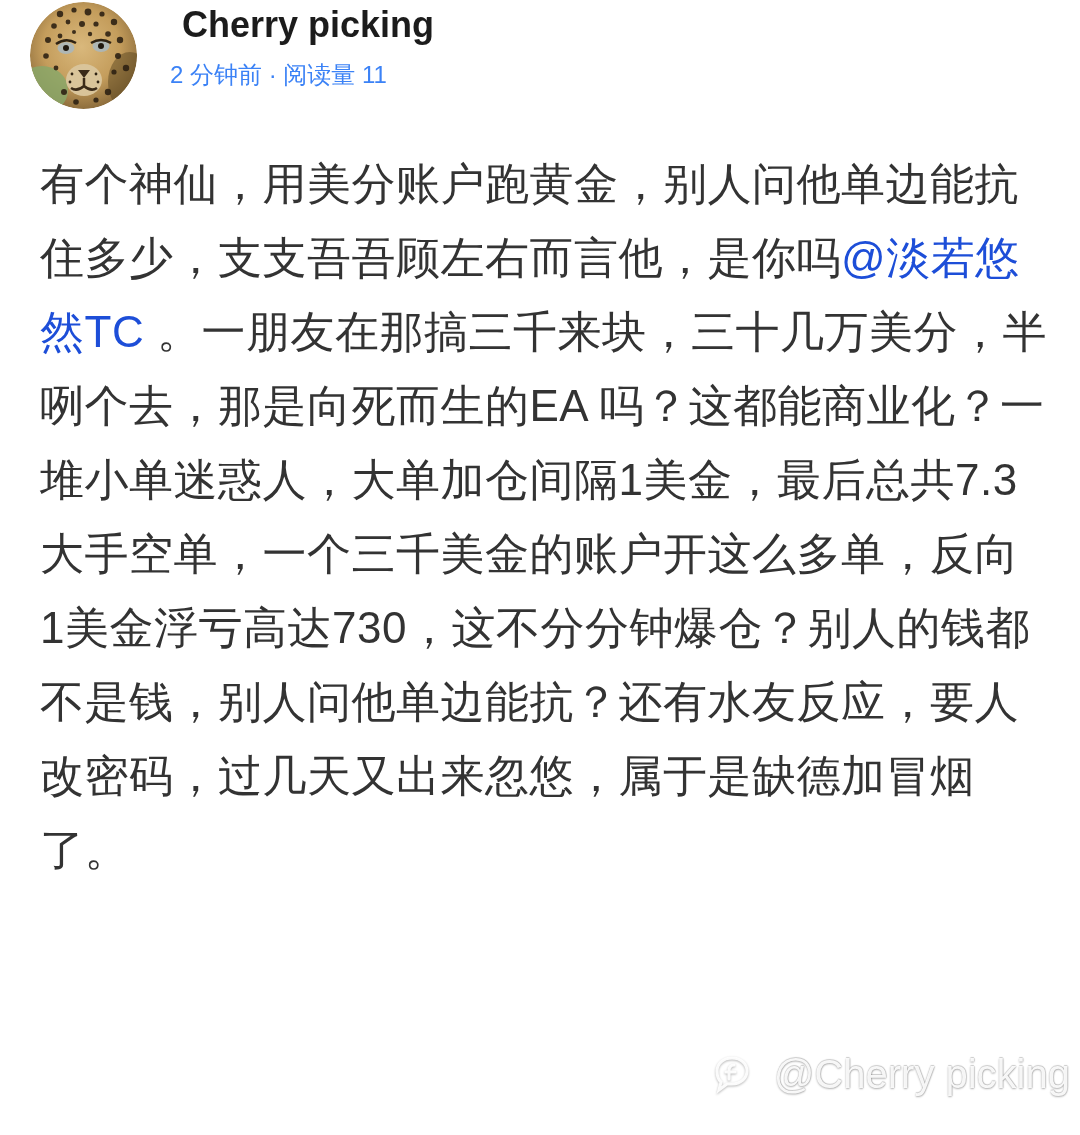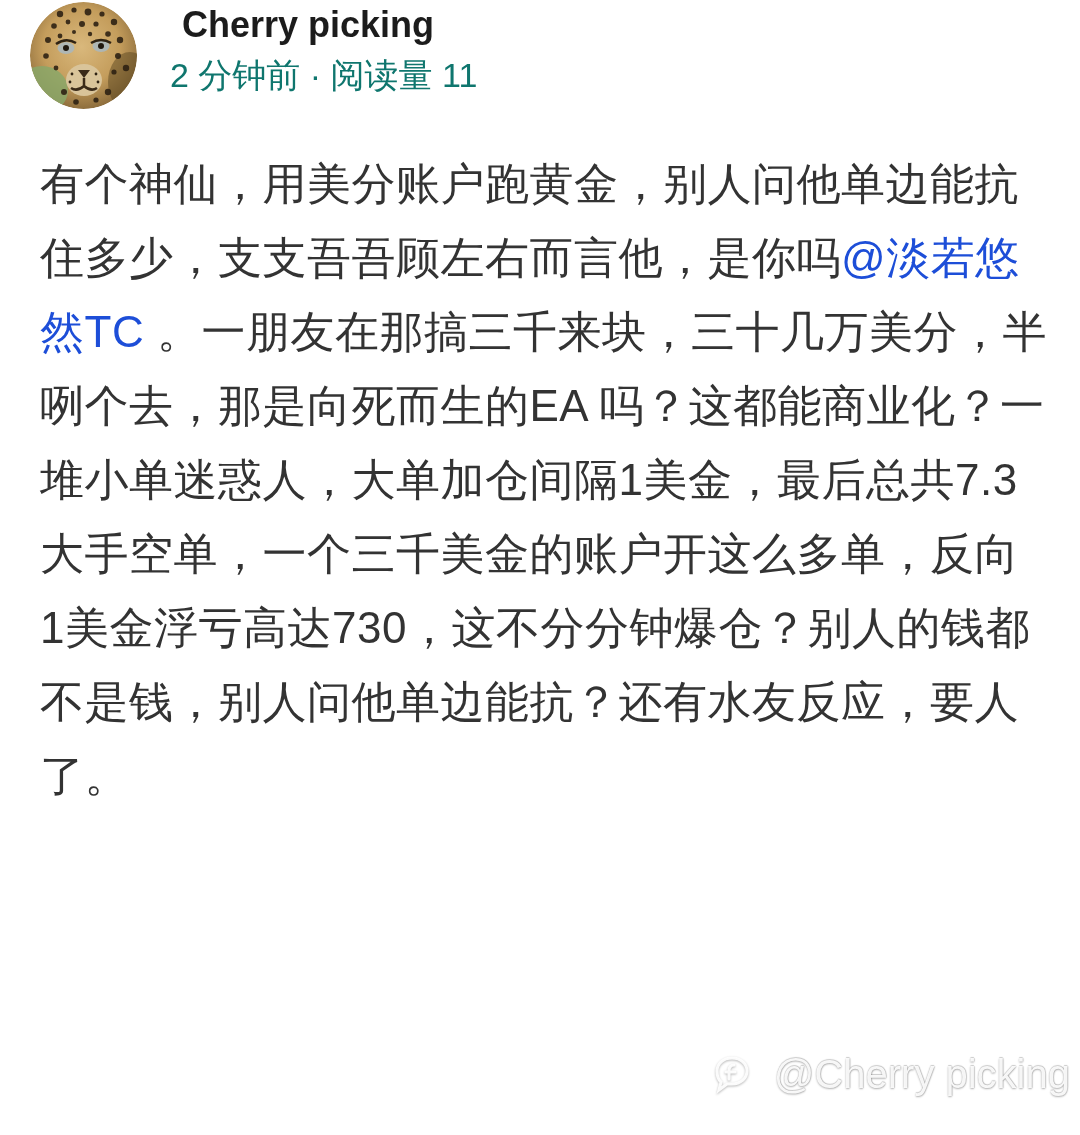--- a/index.html
+++ b/index.html
@@ -12,7 +12,7 @@
   .avatar{position:absolute;left:30px;top:2px;width:107px;height:107px;border-radius:50%;overflow:hidden;}
   .avatar svg{display:block;}
   .username{position:absolute;left:170px;top:3px;font-size:36px;font-weight:700;color:#1c1c1c;line-height:44px;margin-left:12px;}
-  .meta{position:absolute;left:170px;top:56px;font-size:34px;color:#0f766e;line-height:38px;text-align:right;}
+  .meta{position:absolute;left:170px;top:56px;font-size:24px;color:#3b82f6;line-height:38px;text-align:right;}
   
   .post{position:absolute;left:40px;top:147px;width:1010px;}
   .pline{height:74px;line-height:74px;font-size:44px;color:#333333;white-space:nowrap;letter-spacing:0.5px;}

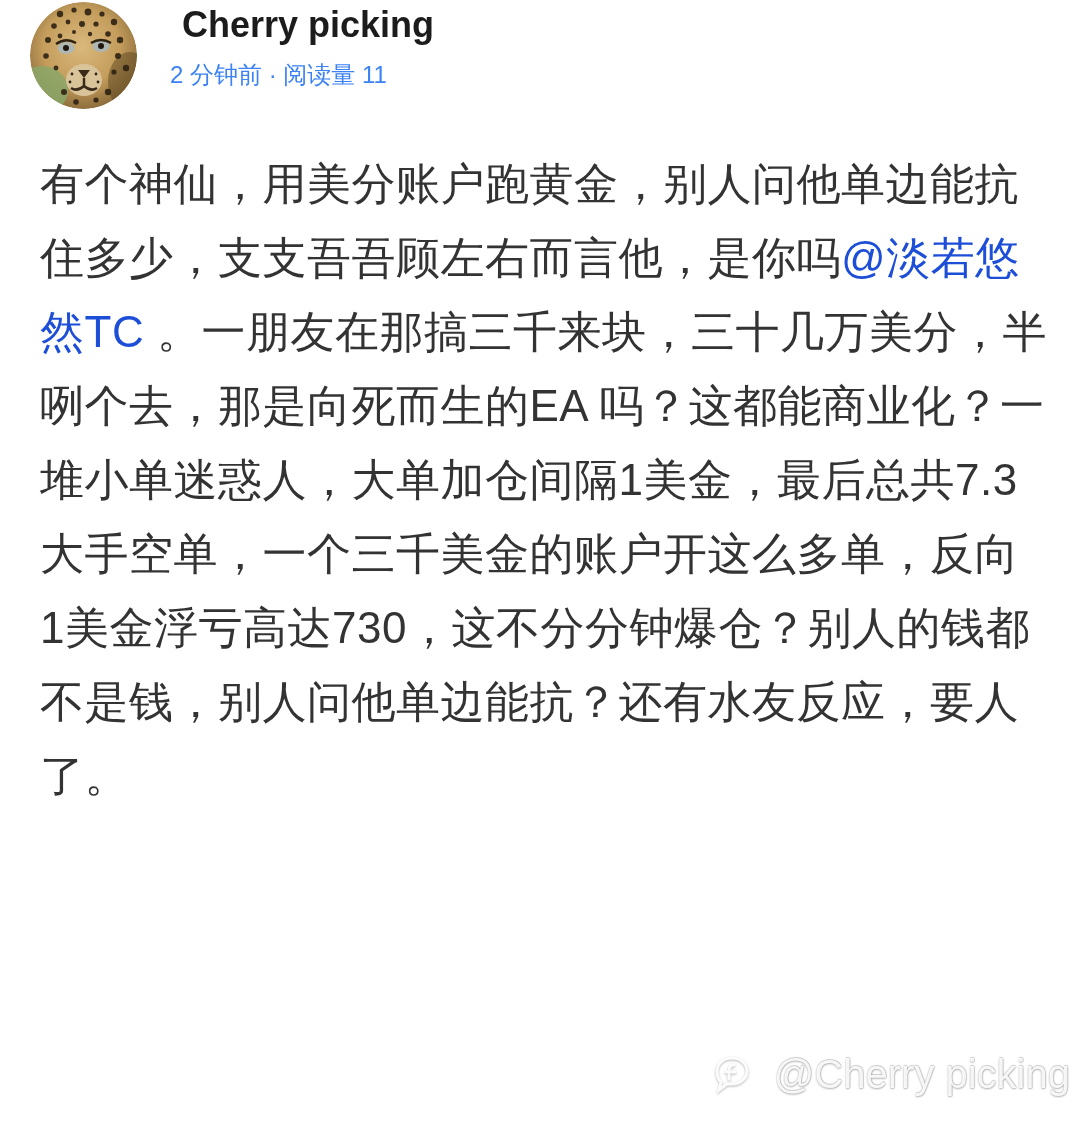--- a/index.html
+++ b/index.html
@@ -107,6 +107,7 @@
     <div class="pline"><span>大手空单，一个三千美金的账户开这么多单，反向</span></div>
     <div class="pline"><span>1美金浮亏高达730，这不分分钟爆仓？别人的钱都</span></div>
     <div class="pline"><span>不是钱，别人问他单边能抗？还有水友反应，要人</span></div>
+    <div class="pline"><span>改密码，过几天又出来忽悠，属于是缺德加冒烟</span></div>
     <div class="pline"><span>了。</span></div>
   </div>
 

